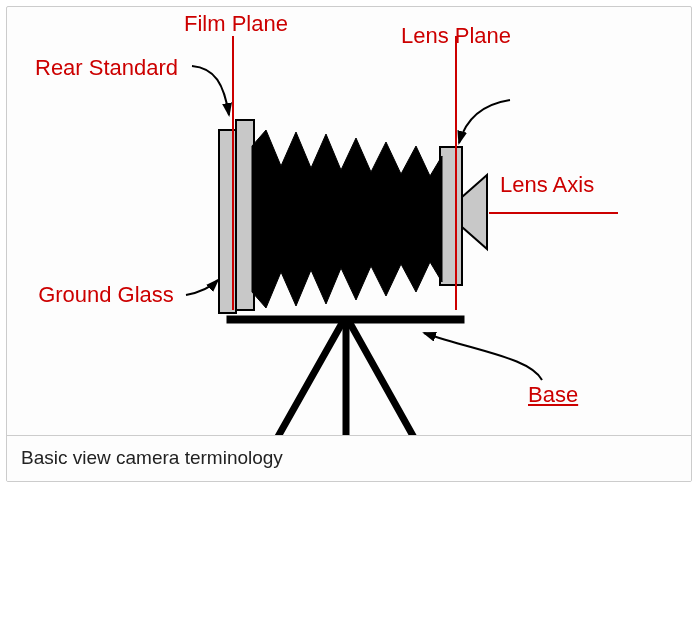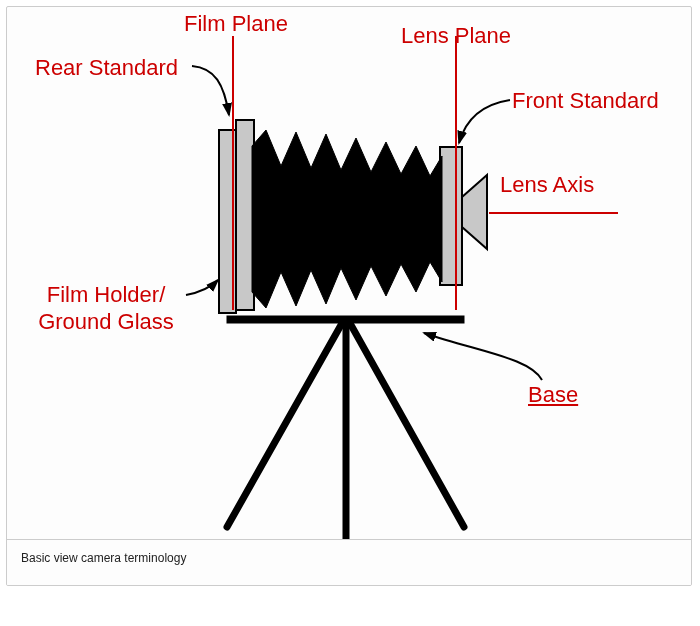--- a/index.html
+++ b/index.html
@@ -15,7 +15,7 @@
     left: 6px;
     top: 6px;
     width: 686px;
-    height: 580px;
+    height: 476px;
     border: 1px solid var(--frame_border);
     border-radius: 2px;
     background: var(--background);

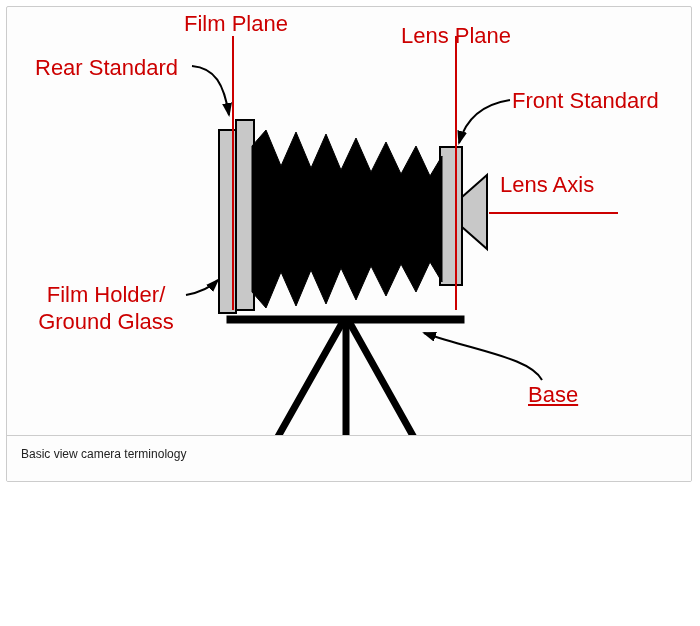--- a/index.html
+++ b/index.html
@@ -108,7 +108,6 @@
 
     <div class="label" style="left:28px; top:48px;">Rear Standard</div>
 
-    <div class="label" style="left:505px; top:81px;">Front Standard</div>
 
     <div class="label" style="left:493px; top:165px;">Lens Axis</div>
 

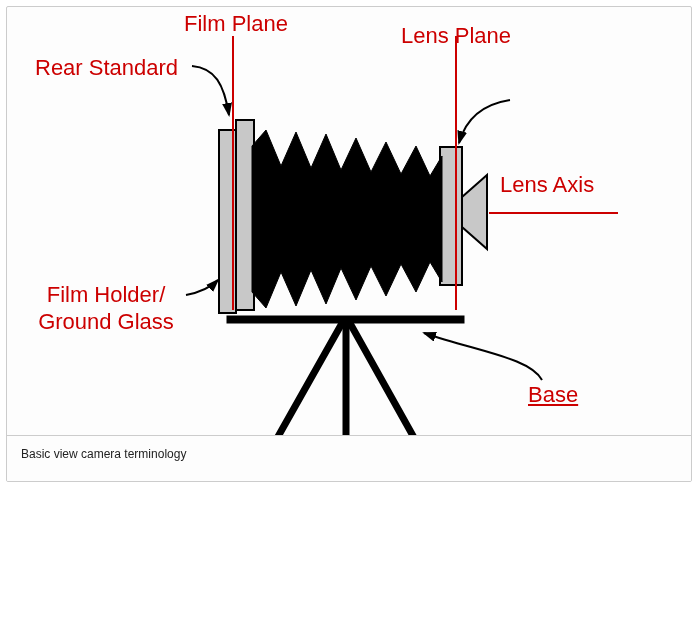--- a/index.html
+++ b/index.html
@@ -112,7 +112,6 @@
     <div class="label" style="left:493px; top:165px;">Lens Axis</div>
 
     <div class="label centered" style="left:4px; top:274px; width:190px; line-height:27px;">
-      <div>Film Holder/</div>
       <div>Ground Glass</div>
     </div>
 

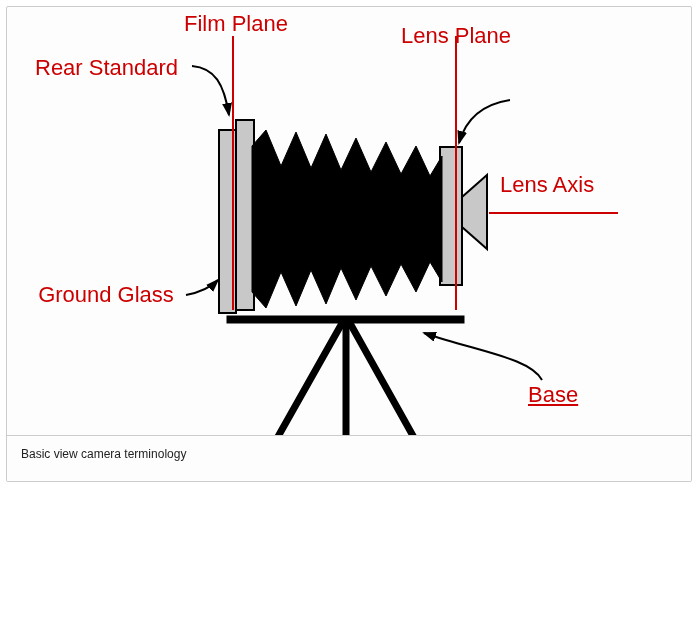--- a/index.html
+++ b/index.html
@@ -50,7 +50,7 @@
     border-top: 1px solid var(--frame_border);
     box-sizing: border-box;
     padding: 11px 14px;
-    font-size: 12px;
+    font-size: 19px;
     color: var(--caption_text);
     background: var(--background);
   }

